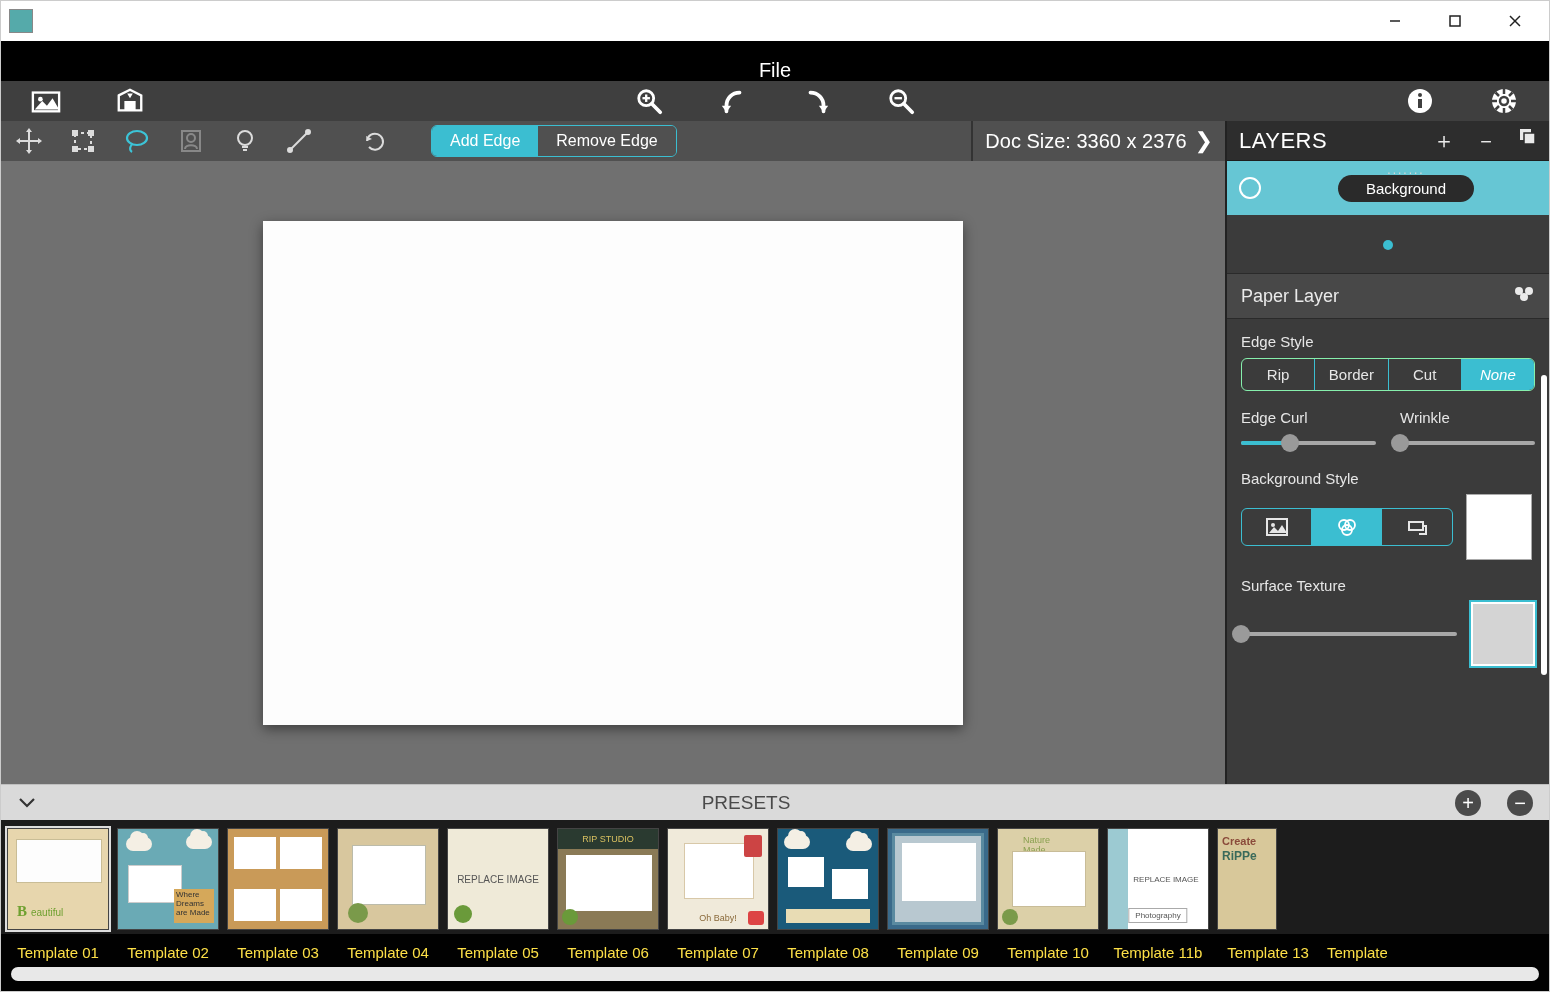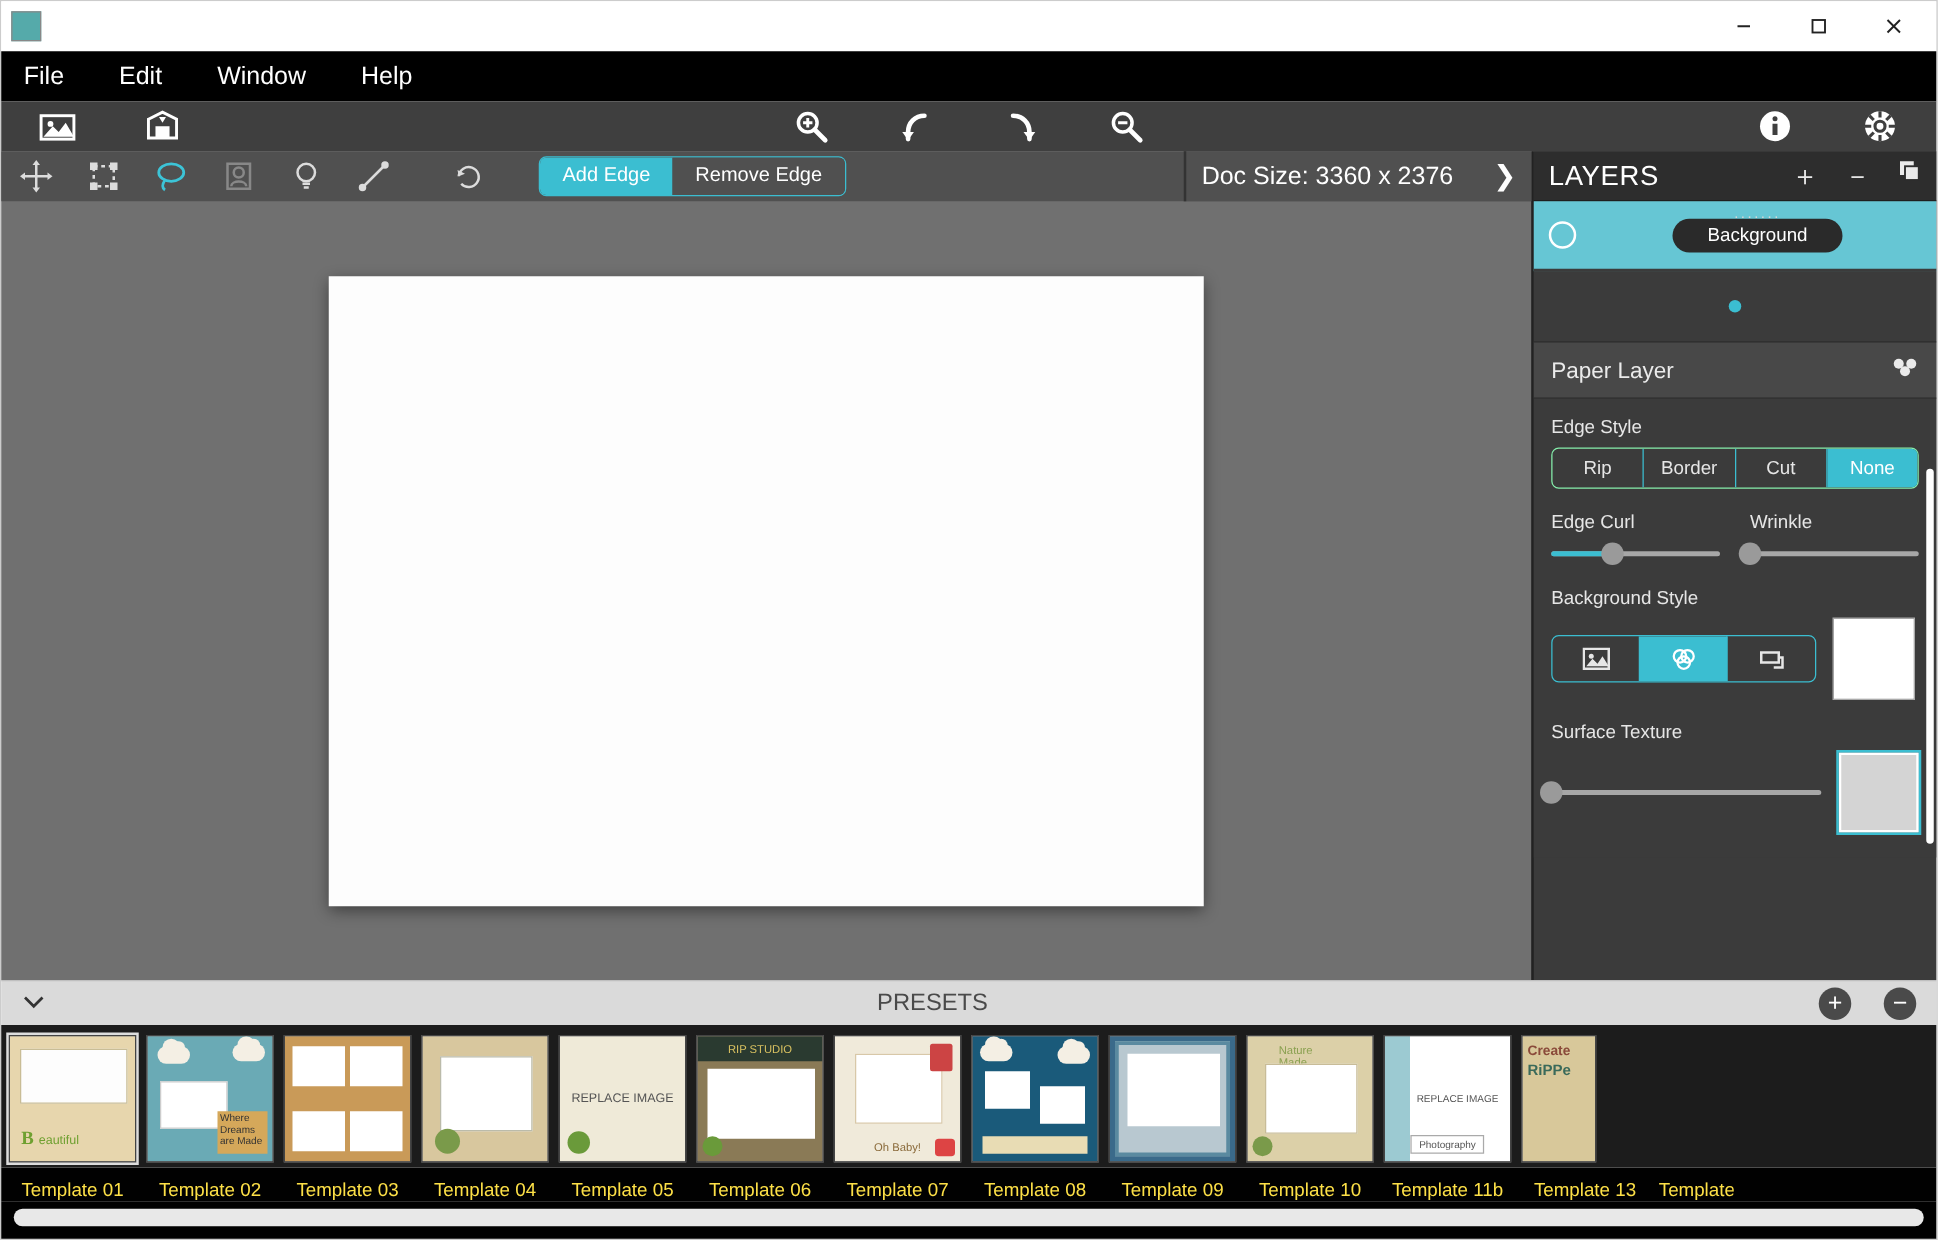--- a/index.html
+++ b/index.html
@@ -10,7 +10,7 @@
 .app-icon { width: 24px; height: 24px; background: #5aa; border: 1px solid #888; display:inline-block; }
 .win-controls { display: flex; }
 .win-btn { width: 60px; height: 36px; display: flex; align-items: center; justify-content: center; font-size: 16px; color: #222; cursor: default; }
-.menubar { height: 40px; background: #000; display: flex; align-items: center; gap: 44px; padding: 18px 18px; color: #fff; font-size: 20px; }
+.menubar { height: 40px; background: #000; display: flex; align-items: center; gap: 44px; padding: 18px 18px; color: #fff; font-size: 20px; flex-direction: column; }
 .menubar span { cursor: default; }
 .top-toolbar { height: 40px; background: #3f3f3f; display: flex; align-items: center; justify-content: space-between; padding: 0 30px; }
 .tb-group { display: flex; align-items: center; gap: 54px; }

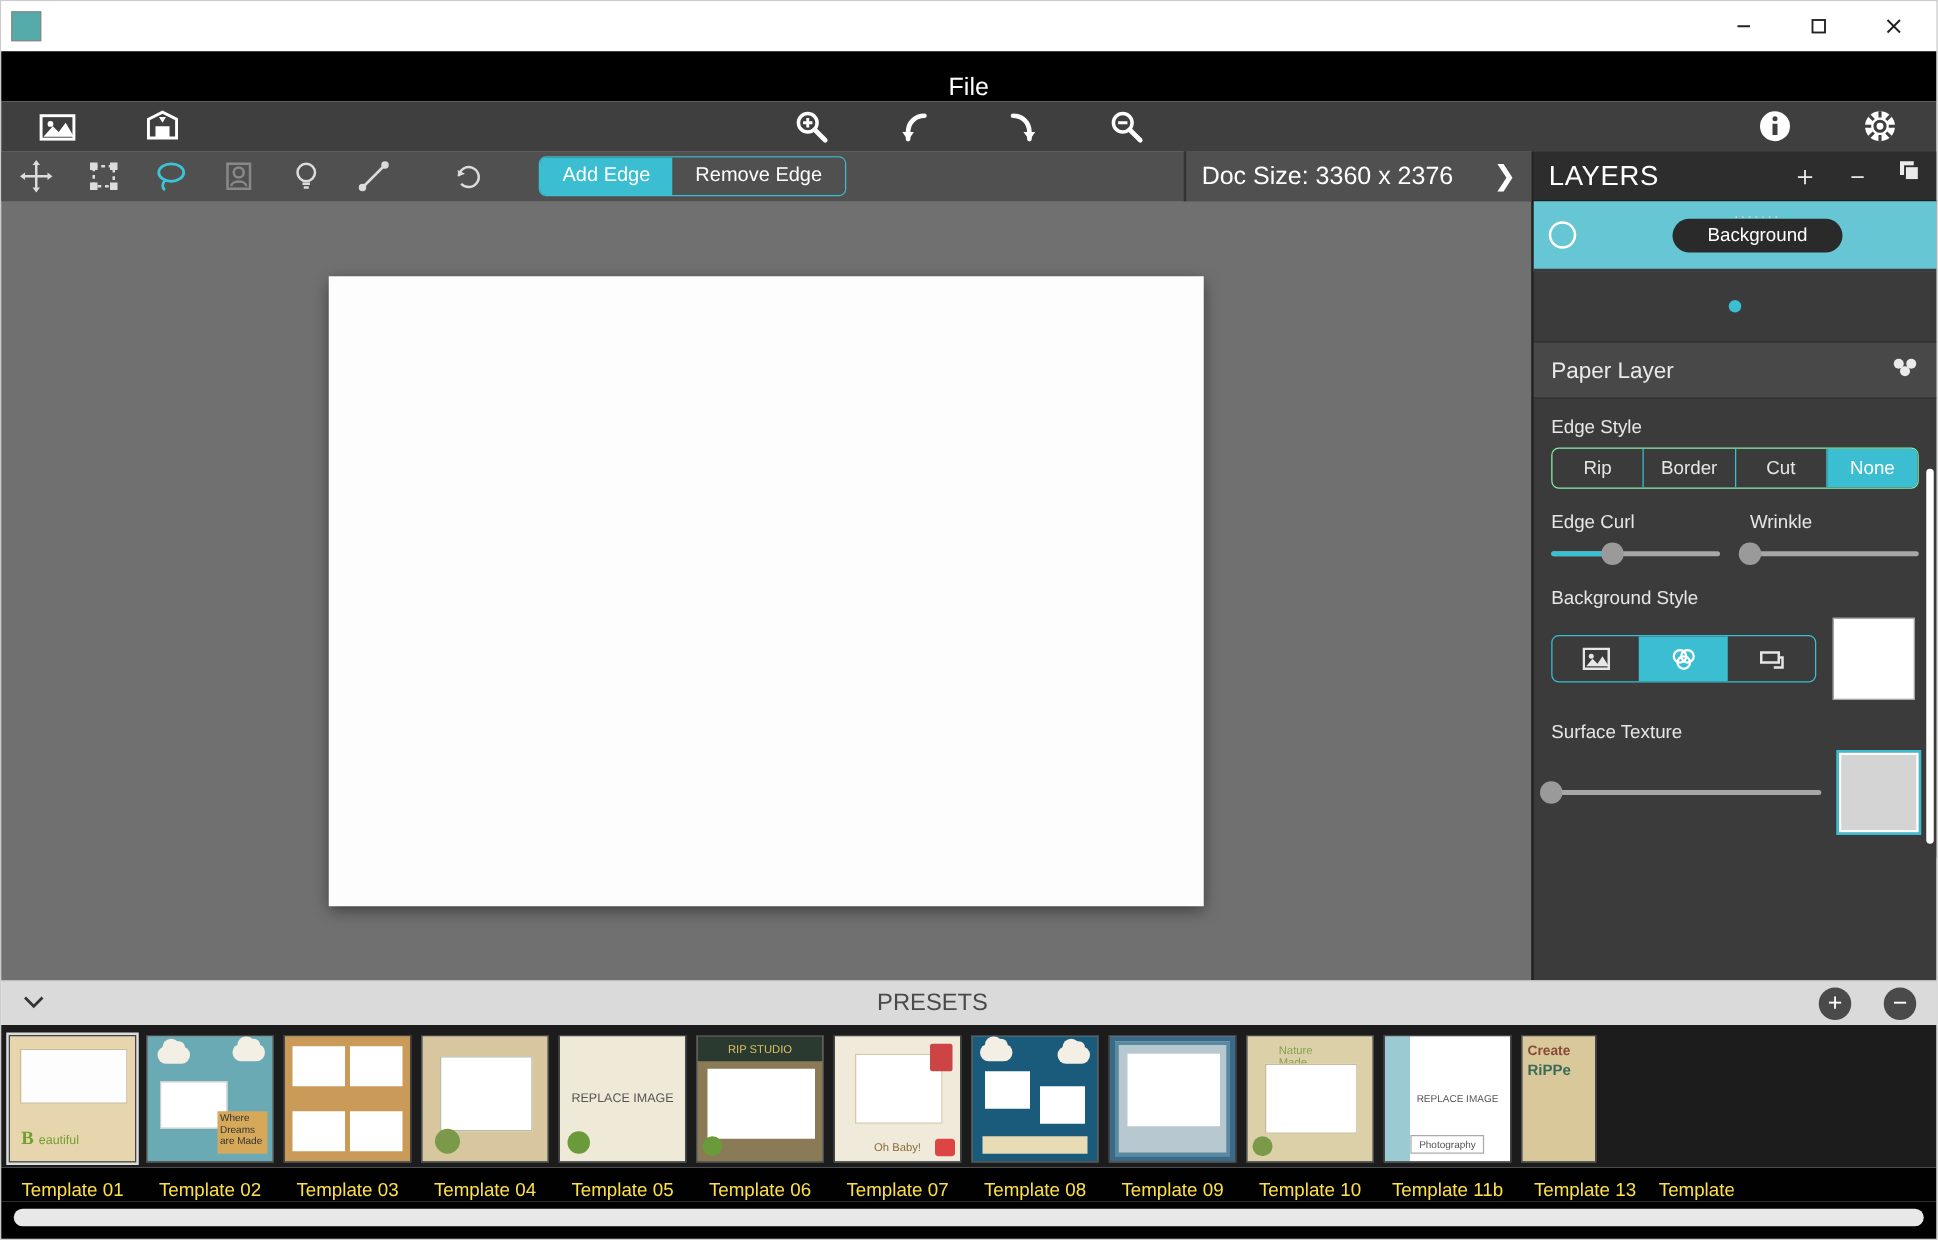--- a/index.html
+++ b/index.html
@@ -24,7 +24,7 @@
 .edge-buttons { display: flex; border: 1px solid #3bbed1; border-radius: 6px; overflow: hidden; margin-left: 16px; }
 .edge-btn { padding: 6px 18px; font-size: 16px; color: #fff; background: #505050; cursor: default; }
 .edge-btn.active { background: #3bbed1; color: #fff; }
-.doc-size { position: absolute; right: 0; top: 0; height: 40px; background: #505050; display: flex; align-items: center; gap: 32px; padding: 0 12px; font-size: 20px; color: #fff; border-left: 2px solid #333; }
+.doc-size { position: absolute; right: 0; top: 0; height: 40px; background: #505050; display: flex; align-items: center; gap: 8px; padding: 0 12px; font-size: 20px; color: #fff; border-left: 2px solid #333; }
 .doc-size .chev { font-size: 22px; }
 .canvas-stage { flex: 1; display: flex; align-items: center; justify-content: center; position: relative; }
 .paper { width: 700px; height: 504px; background: #fdfdfd; box-shadow: 0 4px 12px rgba(0,0,0,0.45); }

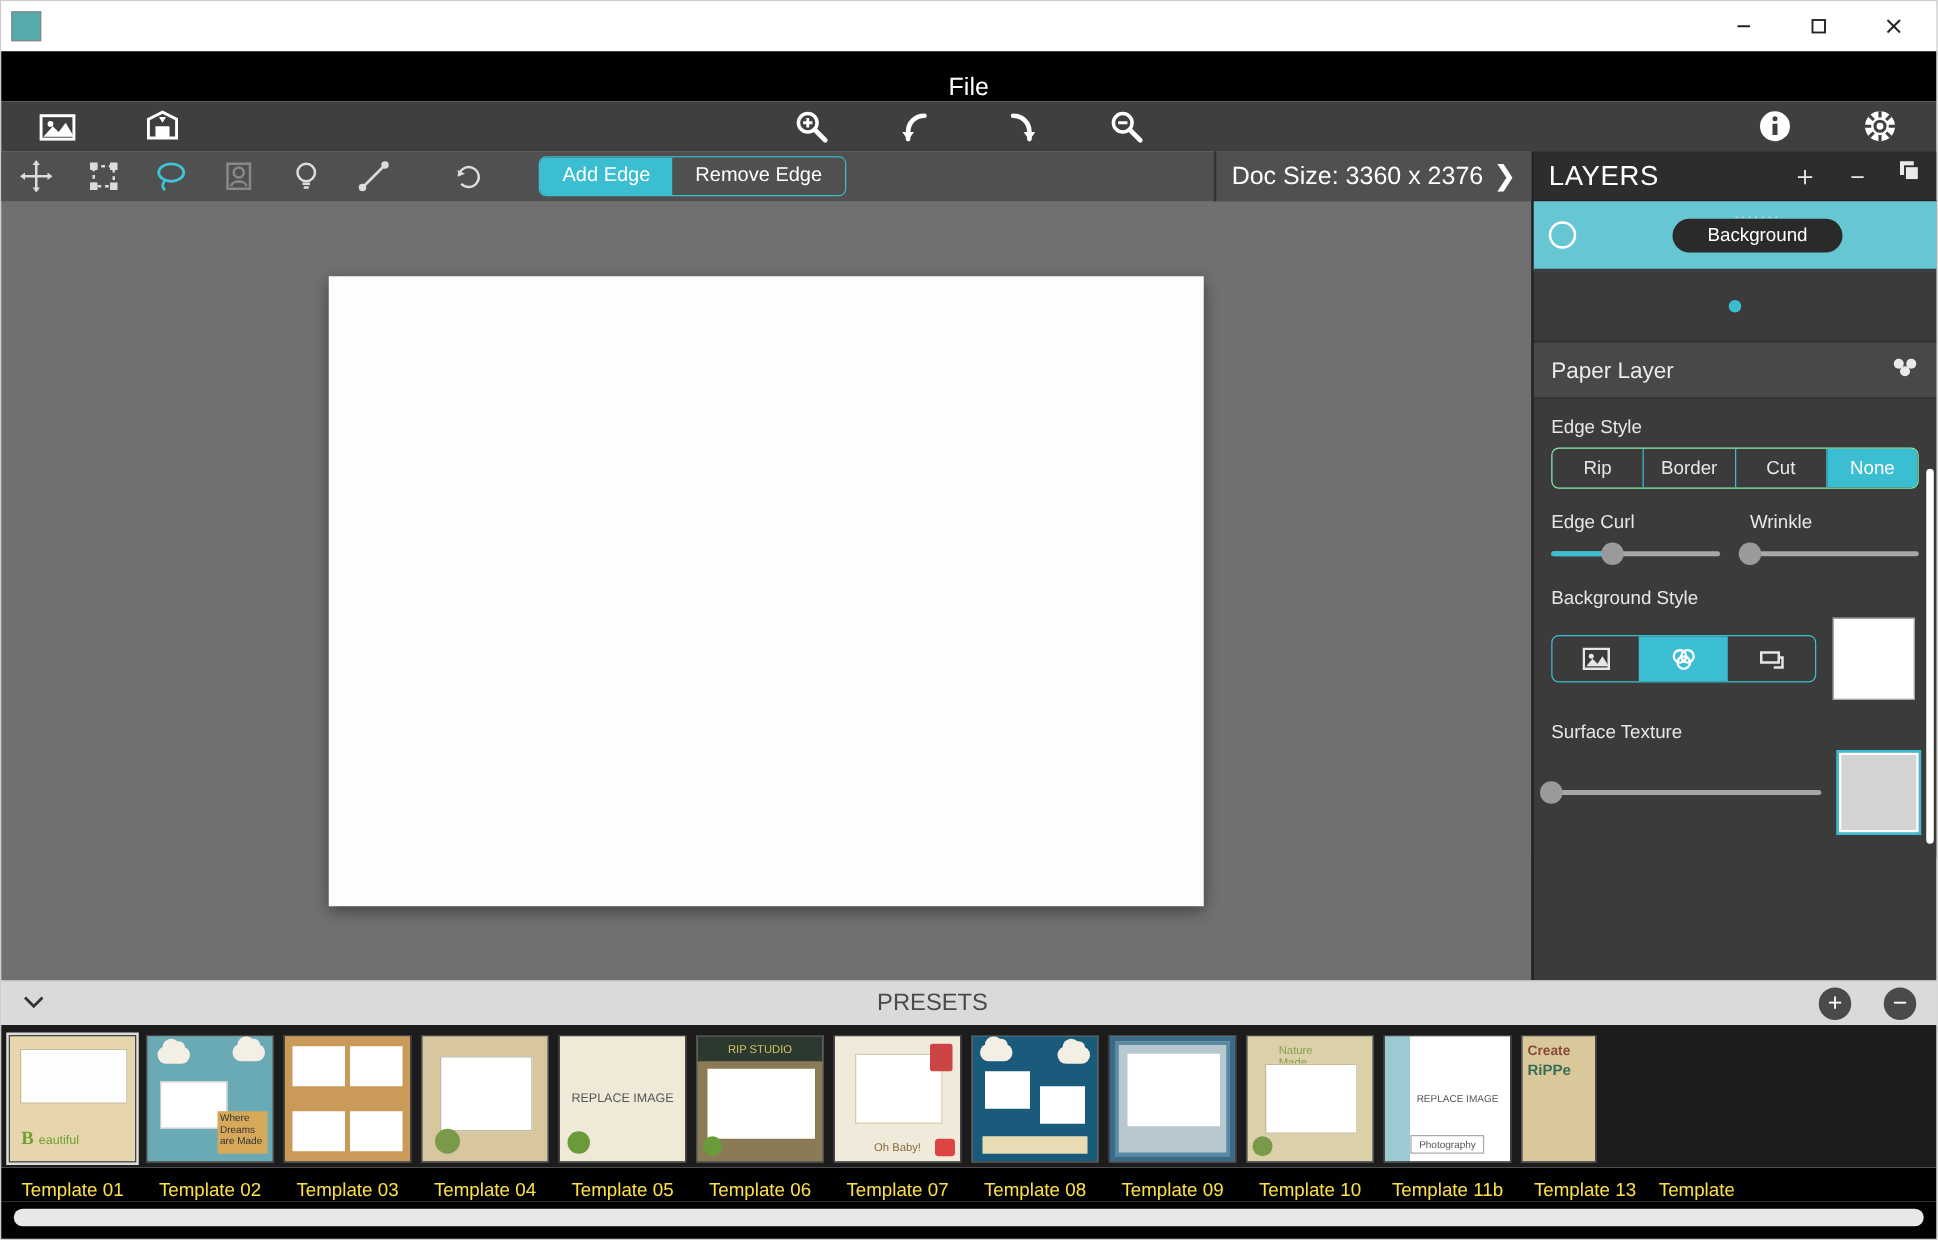--- a/index.html
+++ b/index.html
@@ -46,7 +46,7 @@
 .field-label { font-size: 15px; color: #e6e6e6; margin-bottom: 8px; }
 .seg-group { display: flex; border: 1px solid #86efac; border-radius: 6px; overflow: hidden; }
 .seg-btn { flex: 1; text-align: center; padding: 7px 0; font-size: 15px; color: #e6e6e6; border-right: 1px solid #3bbed1; cursor: default; }
-.seg-btn:last-child { border-right: none; }
+.seg-btn:last-child { border-right: none; font-style: italic; }
 .seg-btn.active { background: #3bbed1; color: #fff; }
 .two-col { display: flex; gap: 24px; }
 .two-col > div { flex: 1; }

